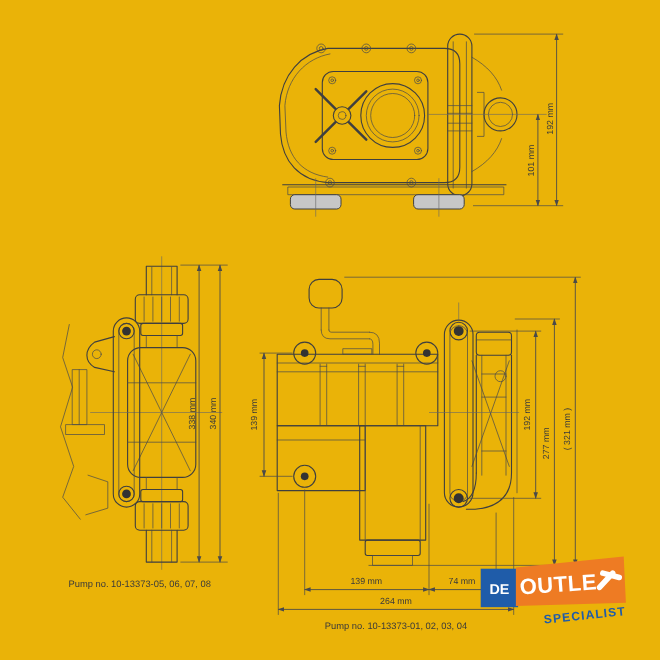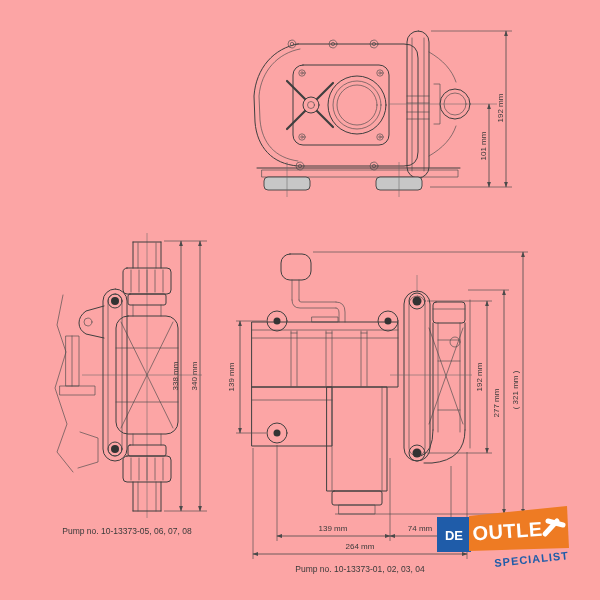--- a/index.html
+++ b/index.html
@@ -3,7 +3,7 @@
 <meta charset="utf-8">
 <style>
   html,body { margin:0; padding:0; background:#ffffff; }
-  .page { position:relative; width:600px; height:600px; background:#fca5a5; overflow:hidden;
+  .page { position:relative; width:600px; height:600px; background:#eab308; overflow:hidden;
           font-family:"Liberation Sans", sans-serif; }
   svg text { font-family:"Liberation Sans", sans-serif; }
   .ln   { stroke:#3f3f3f; stroke-width:1;  fill:none; stroke-linejoin:round; stroke-linecap:round; }

